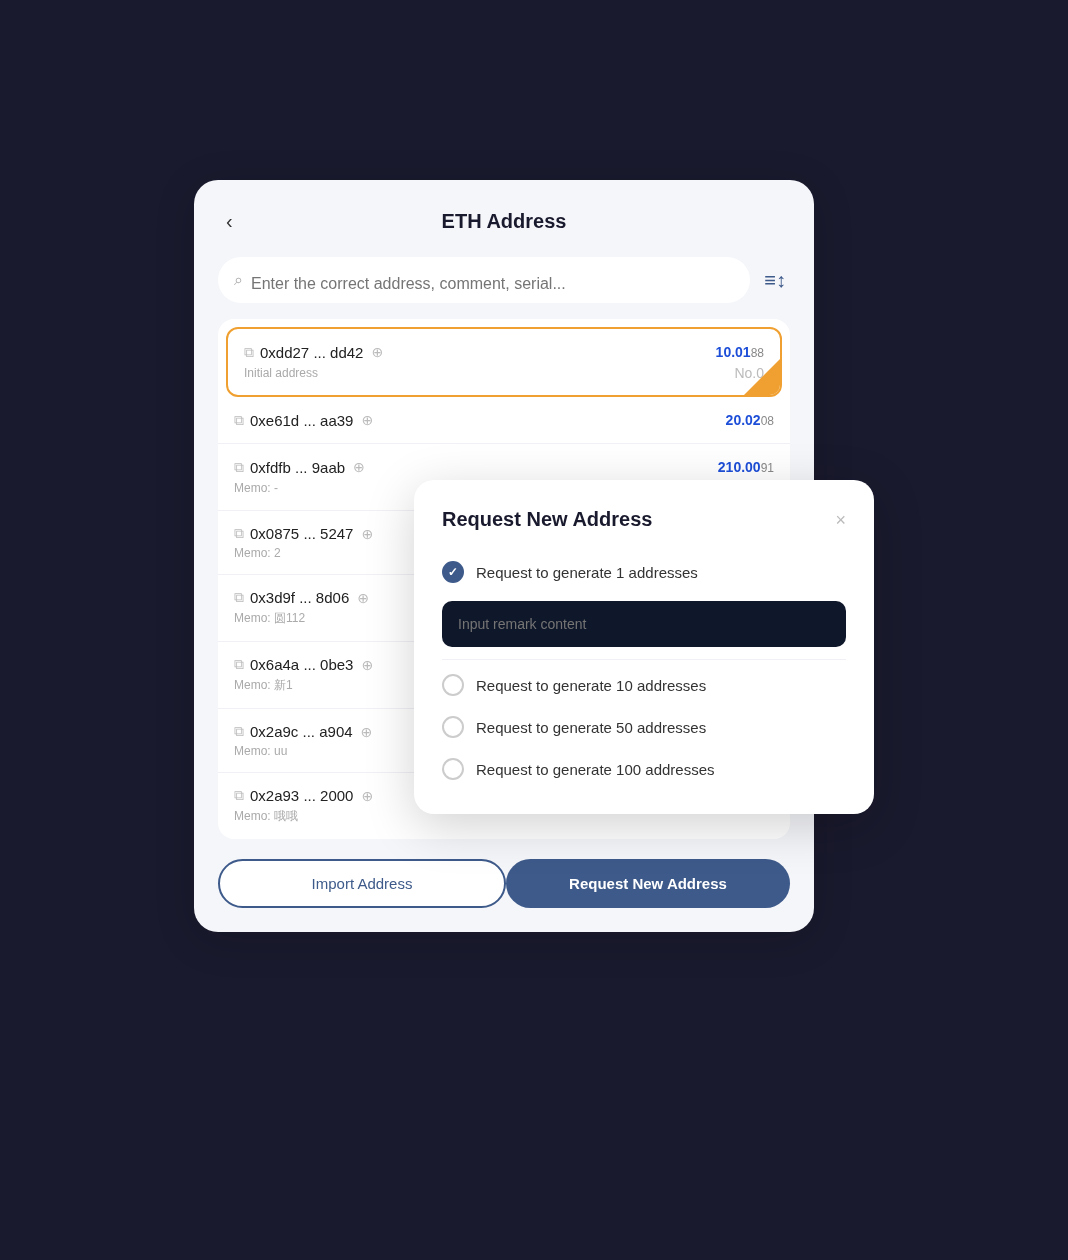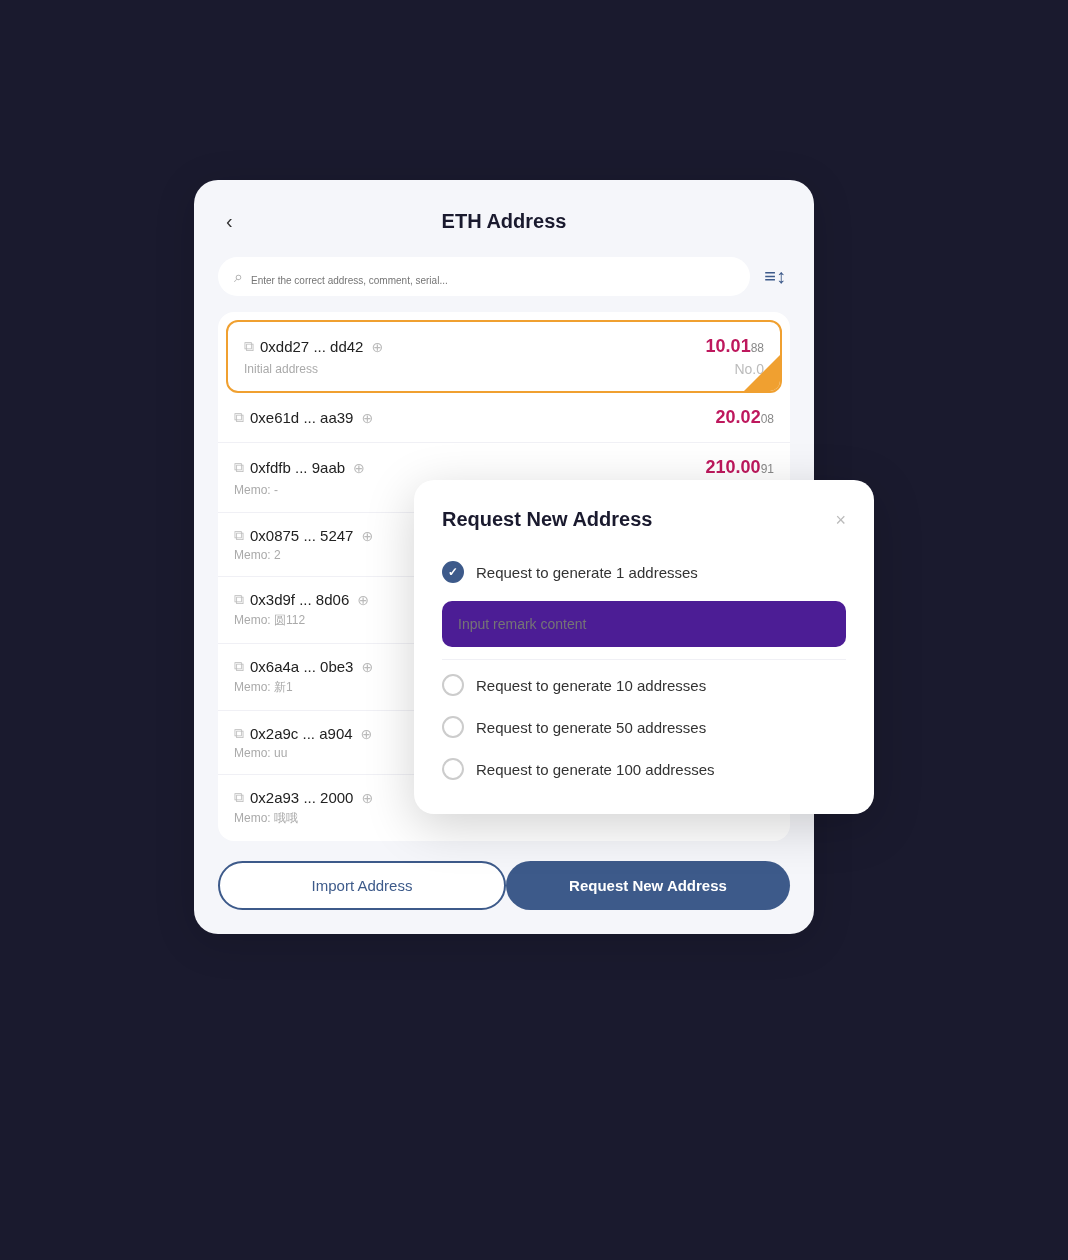--- a/index.html
+++ b/index.html
@@ -85,7 +85,7 @@
       outline: none;
       background: transparent;
       color: #999;
-      font-size: 10px;
+      font-size: 16px;
       width: 100%;
       margin-top: 8px;
     }

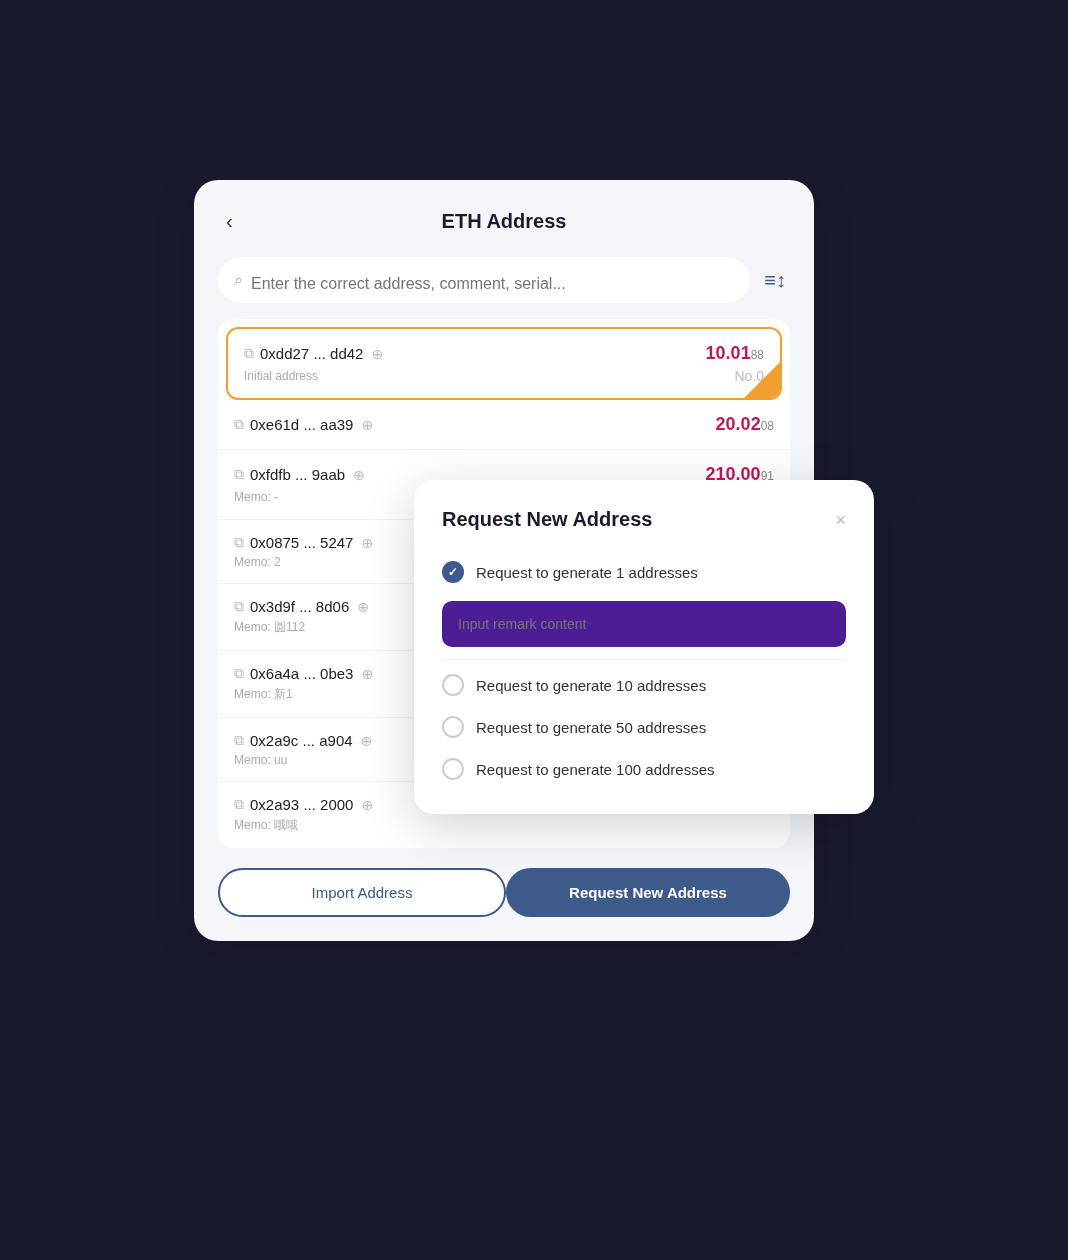--- a/index.html
+++ b/index.html
@@ -165,9 +165,9 @@
     }
 
     .amount-main {
-      font-size: 18px;
+      font-size: 14px;
       font-weight: 700;
-      color: #be185d;
+      color: #1d4ed8;
     }
 
     .amount-dec {

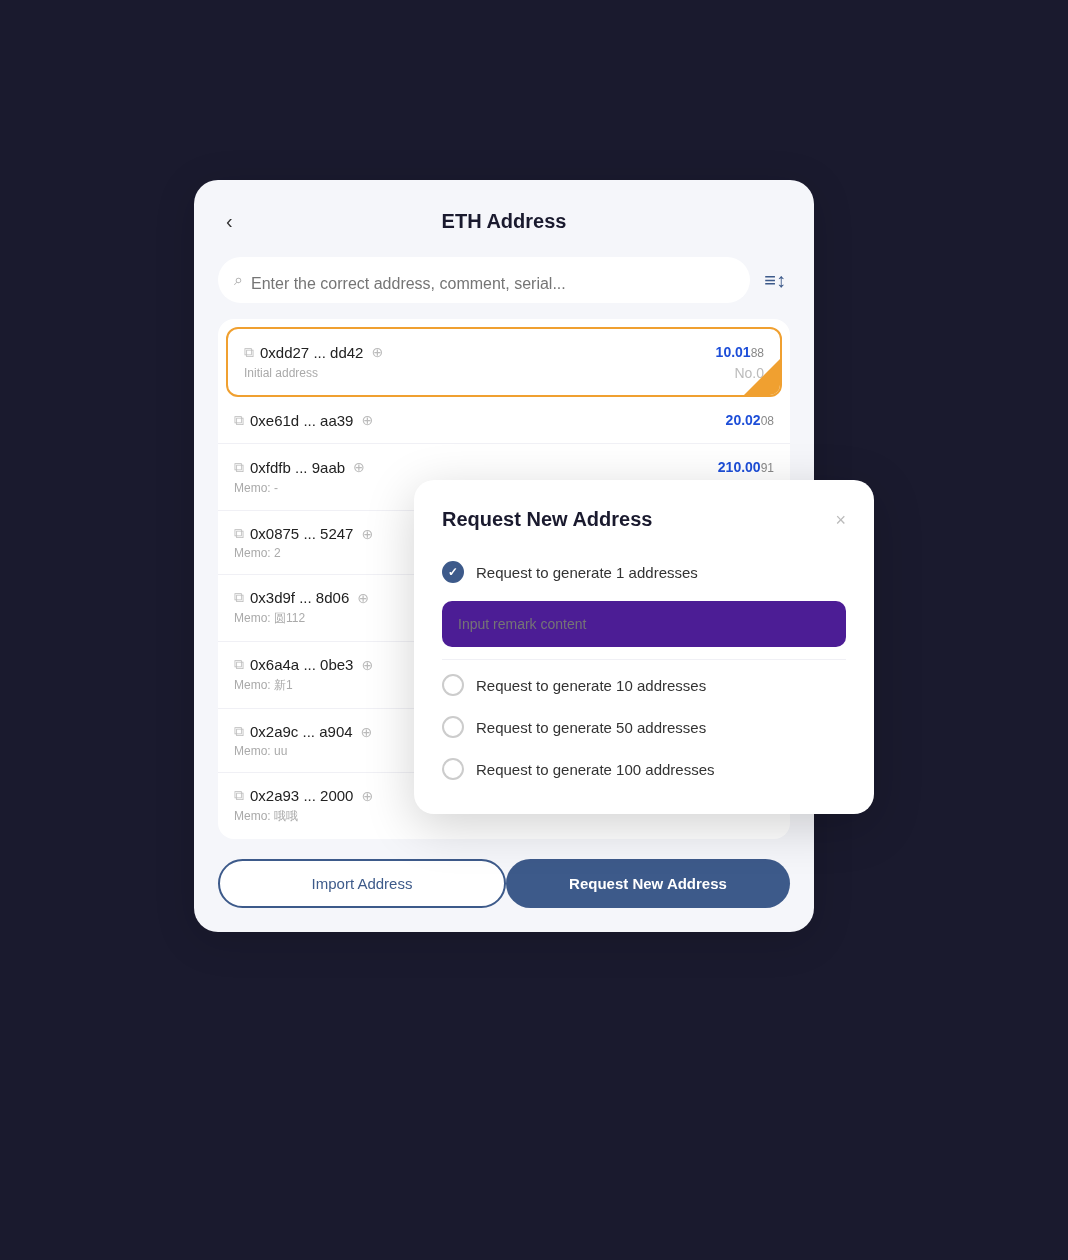--- a/index.html
+++ b/index.html
@@ -304,7 +304,7 @@
 
     
     .remark-input-wrap {
-      background: #4c1d95;
+      background: #0f172a;
       border-radius: 10px;
       padding: 14px 16px;
       margin: 8px 0 12px;

